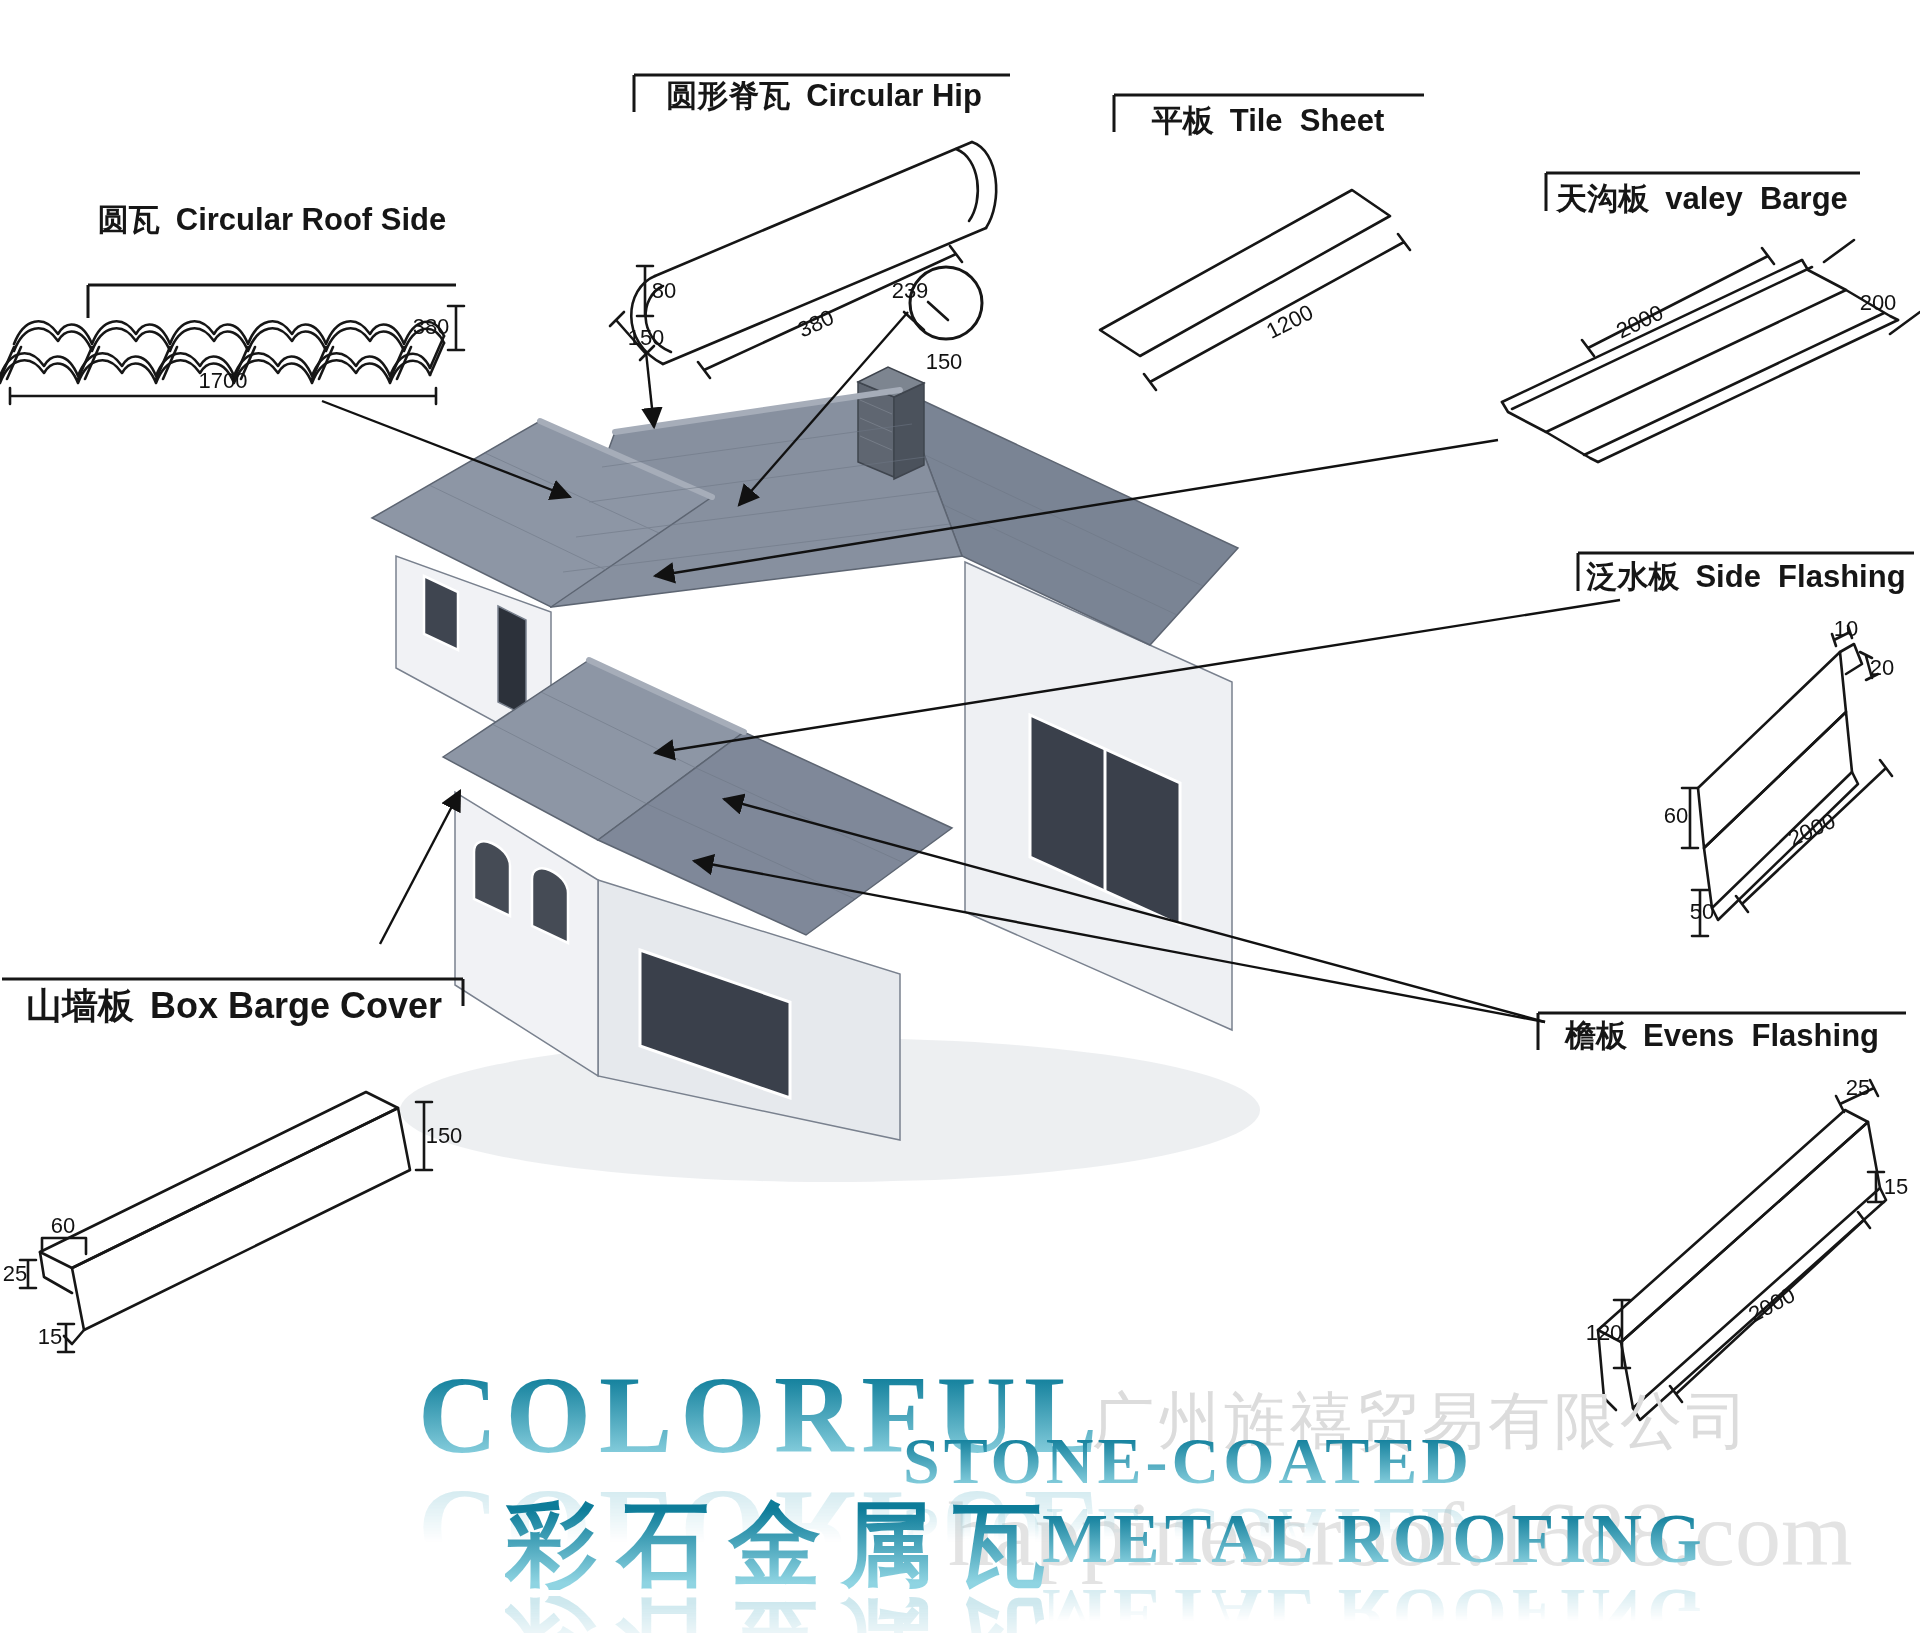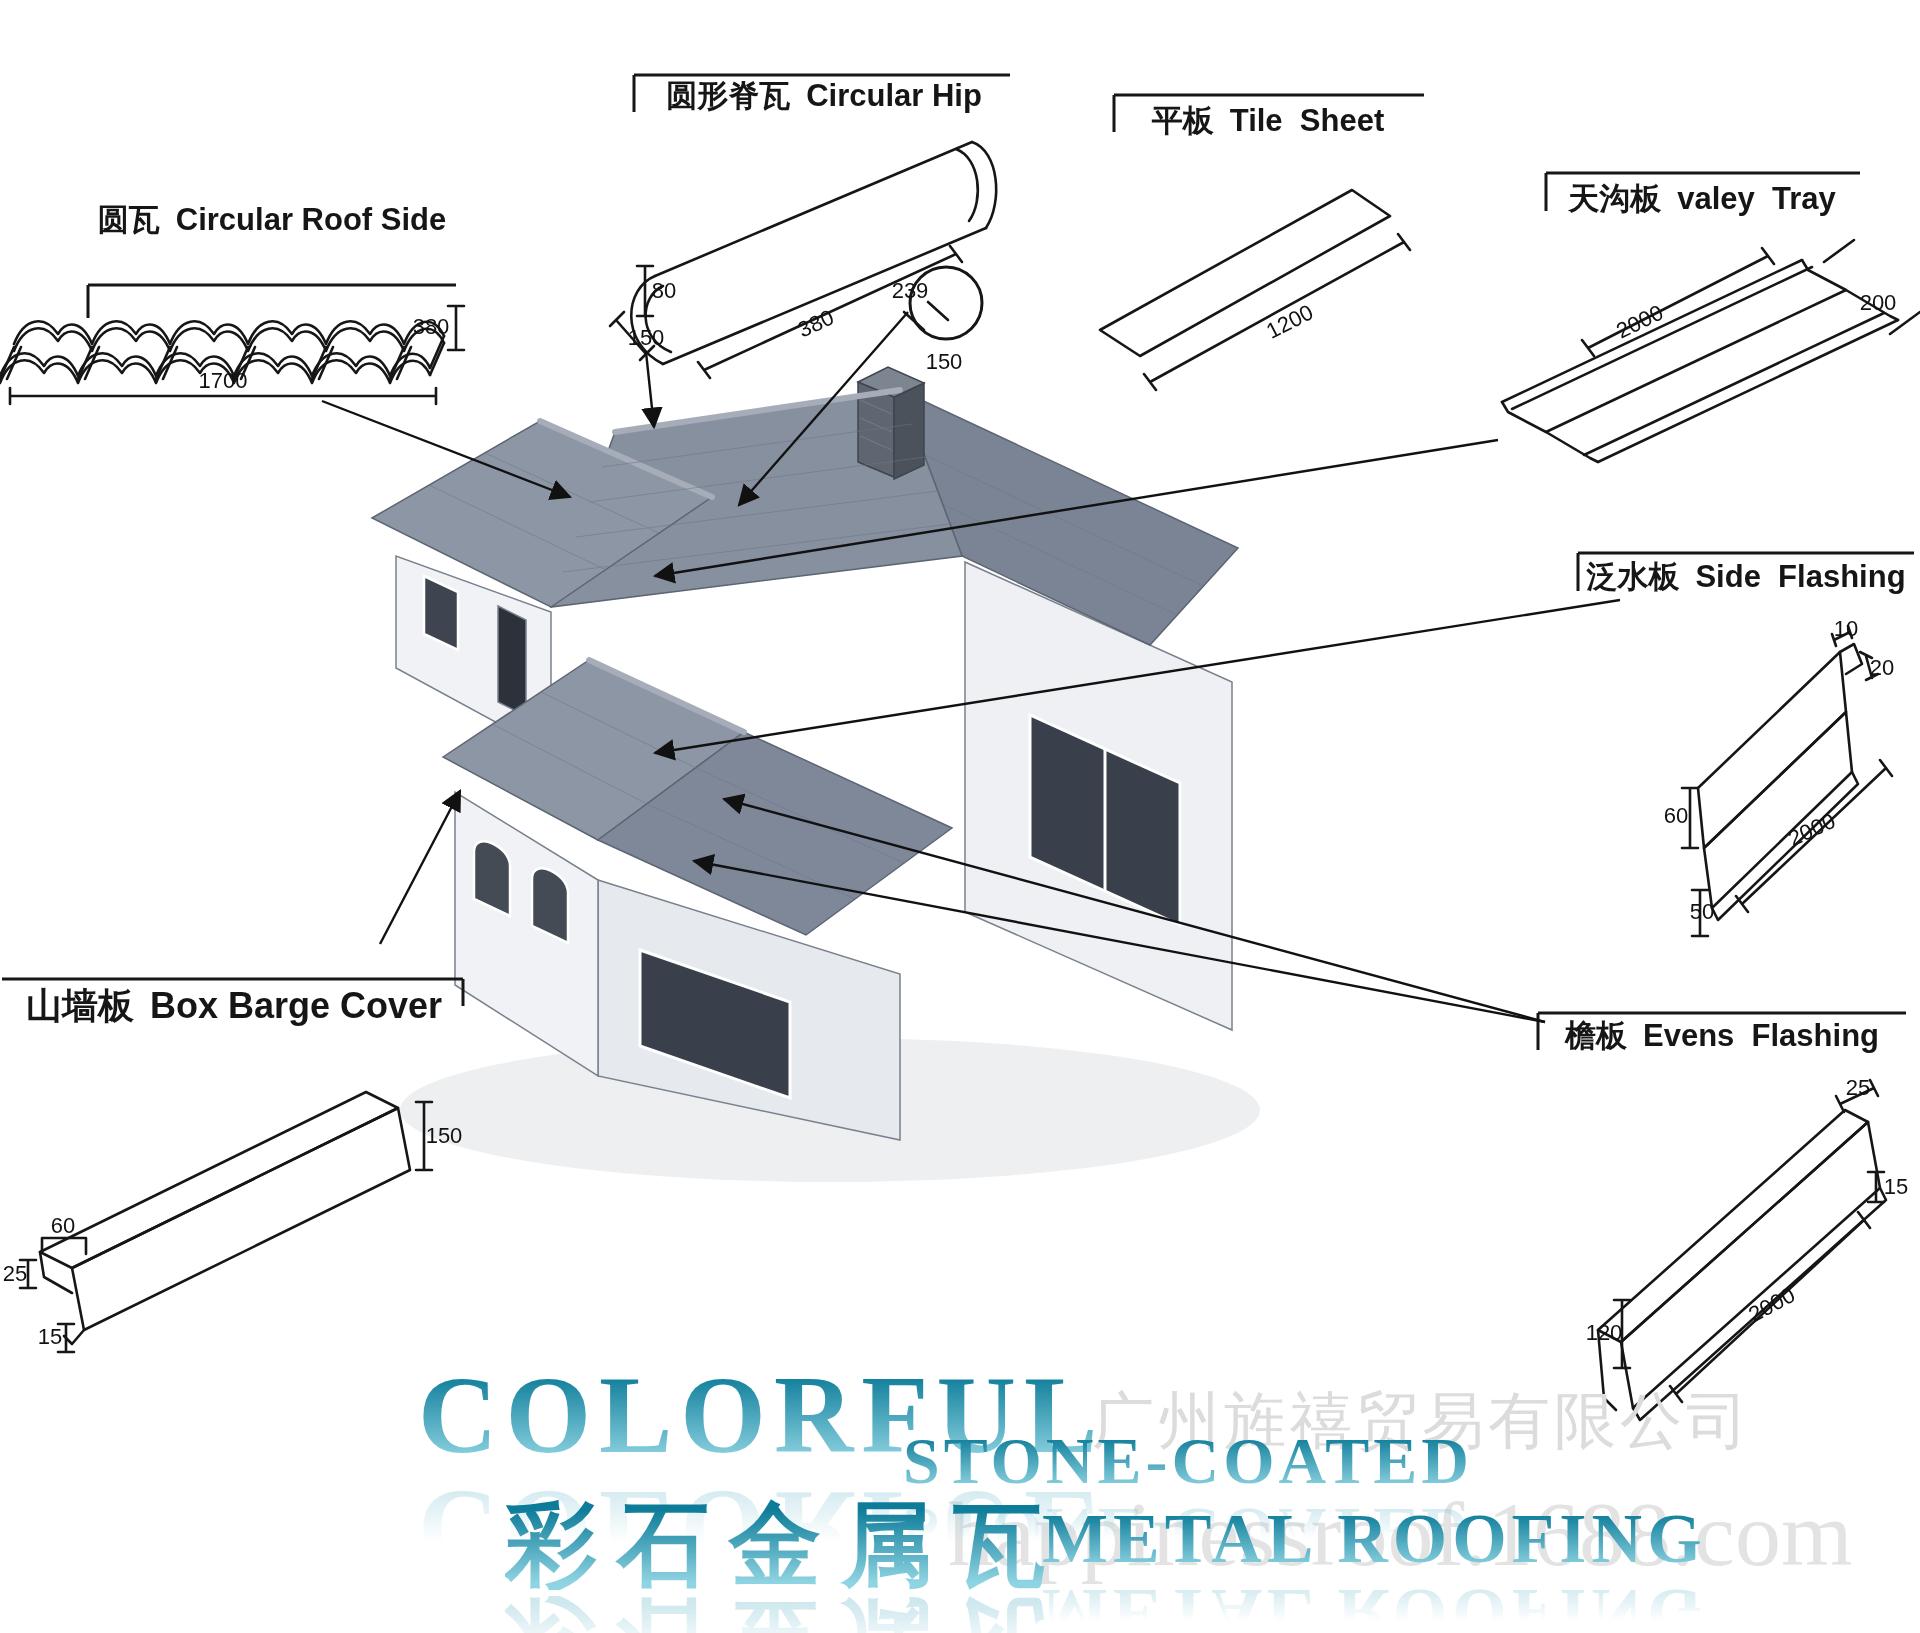--- a/index.html
+++ b/index.html
@@ -202,7 +202,7 @@
 </div>
 <div class="clabel" style="left:1702px;top:198px">
   <span>天沟板</span>
-  <span>valey  Tray</span>
+  <span>valey  Barge</span>
 </div>
 <div class="clabel" style="left:1746px;top:576px">
   <span>泛水板</span>

